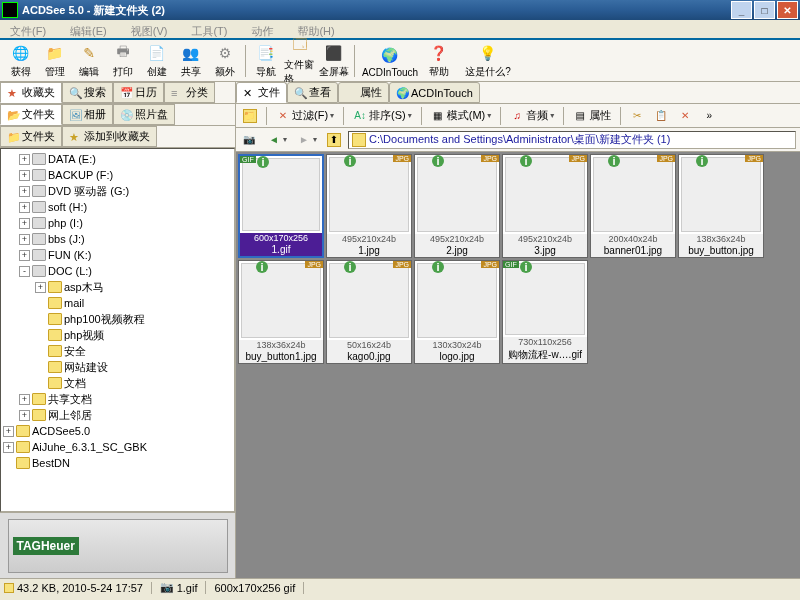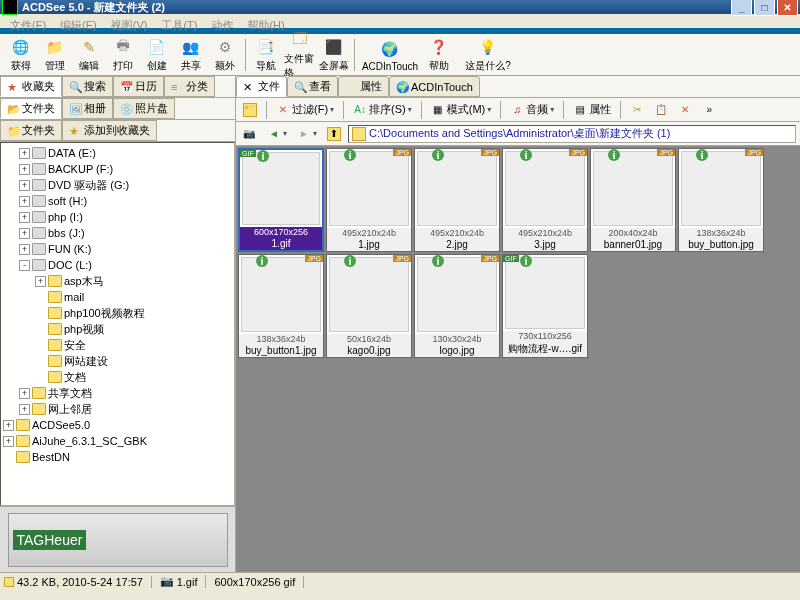--- a/index.html
+++ b/index.html
@@ -4,7 +4,7 @@
 <style>
 * { margin: 0; padding: 0; box-sizing: border-box; font-family: "Microsoft Sans Serif", Tahoma, sans-serif; font-size: 11px; }
 body { width: 800px; height: 600px; background: #ece9d8; overflow: hidden; }
-.titlebar { height: 14px; background: linear-gradient(#3a6ea5,#2a5c94 50%,#1e4a7a); display: flex; align-items: center; padding: 0 2px; color: #fff; }
+.titlebar { height: 20px; background: linear-gradient(#3a6ea5,#2a5c94 50%,#1e4a7a); display: flex; align-items: center; padding: 0 2px; color: #fff; }
 .titlebar .app-icon { width: 16px; height: 16px; background: #000; border: 1px solid #0f0; margin-right: 4px; }
 .titlebar .title { flex: 1; font-weight: bold; }
 .titlebar .winbtn { width: 21px; height: 18px; margin-left: 2px; border: 1px solid #fff; background: #c0d4ee; color: #333; display: flex; align-items: center; justify-content: center; font-weight: bold; font-size: 10px; }

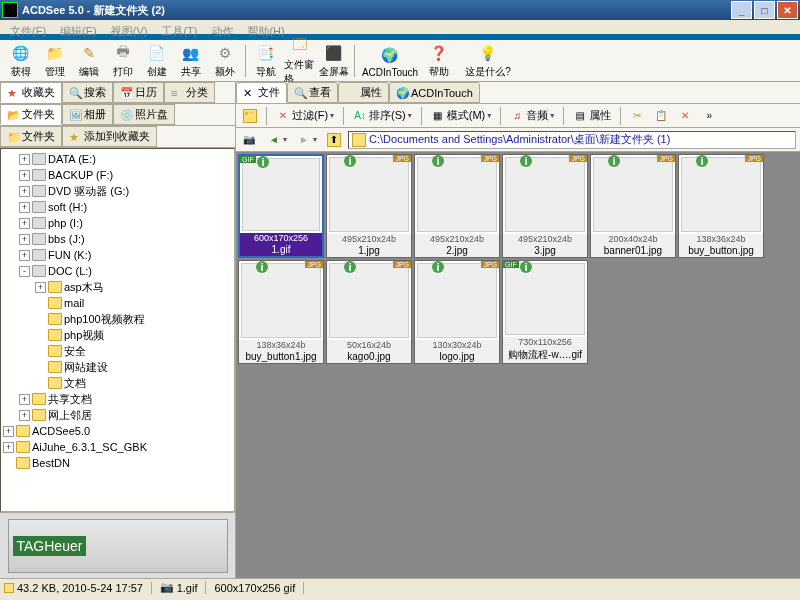--- a/index.html
+++ b/index.html
@@ -9,7 +9,7 @@
 .titlebar .title { flex: 1; font-weight: bold; }
 .titlebar .winbtn { width: 21px; height: 18px; margin-left: 2px; border: 1px solid #fff; background: #c0d4ee; color: #333; display: flex; align-items: center; justify-content: center; font-weight: bold; font-size: 10px; }
 .titlebar .close { background: #d45a3a; color: #fff; }
-.menubar { height: 20px; background: #ece9d8; border-bottom: 6px solid #0369a1; display: flex; padding: 2px 4px; gap: 2px; }
+.menubar { height: 20px; background: #ece9d8; border-bottom: 2px solid #0369a1; display: flex; padding: 2px 4px; gap: 12px; }
 .menubar span { padding: 2px 6px; color: #888; }
 .toolbar1 { height: 42px; background: #f7f5f0; border-bottom: 1px solid #aca899; display: flex; align-items: center; padding: 2px 4px; }
 .tb-btn { width: 34px; display: flex; flex-direction: column; align-items: center; padding: 1px; }

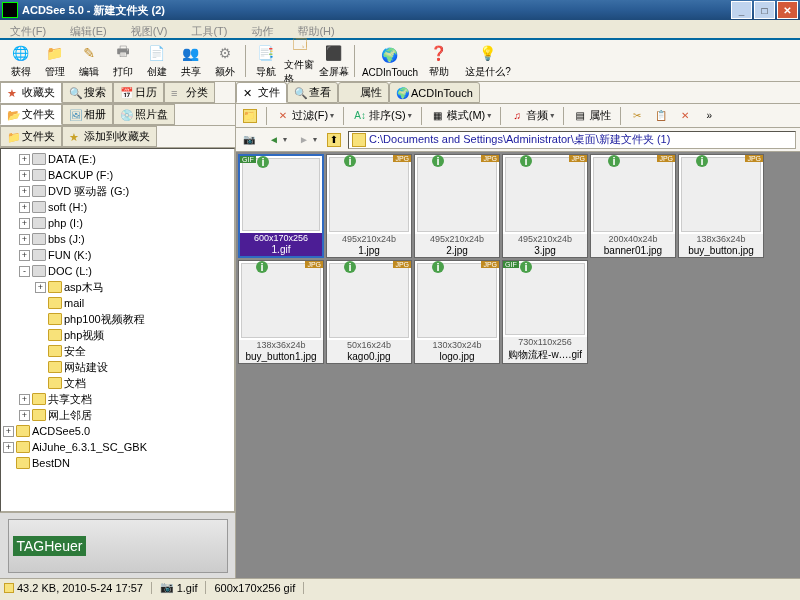--- a/index.html
+++ b/index.html
@@ -39,7 +39,7 @@
 
 .preview { height: 66px; background: #ddd; border-top: 1px solid #aca899; display:flex; align-items:center; justify-content:center; }
 .preview .img { width: 220px; height: 54px; background: linear-gradient(#e8e8e8,#ccc); border:1px solid #999; display:flex; align-items:center; padding:4px; gap:6px;}
-.preview .tag { background:#2d7a3a;color:#fff;padding:2px 4px;font-size:14px;font-weight:normal;}
+.preview .tag { background:#2d7a3a;color:#fff;padding:2px 4px;font-size:12px;font-weight:bold;}
 
 .rightpane { flex: 1; display: flex; flex-direction: column; }
 .right-tabs { height: 22px; display: flex; background: #f7f5f0; border-bottom: 1px solid #aca899; }

